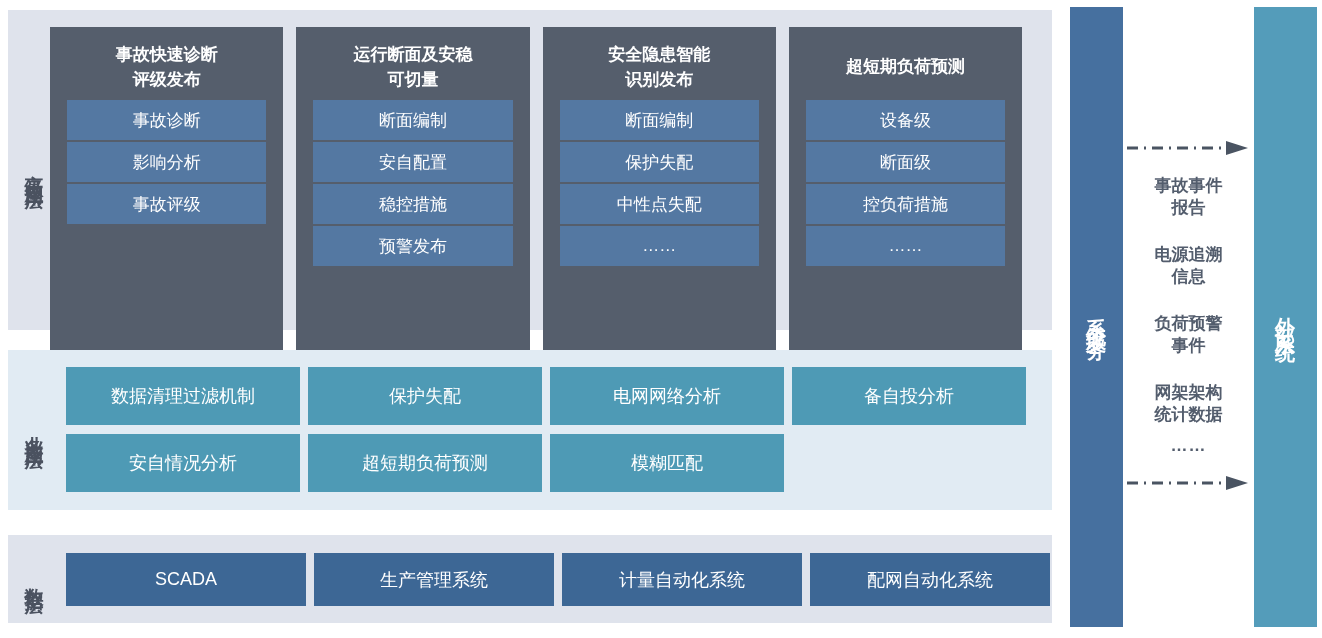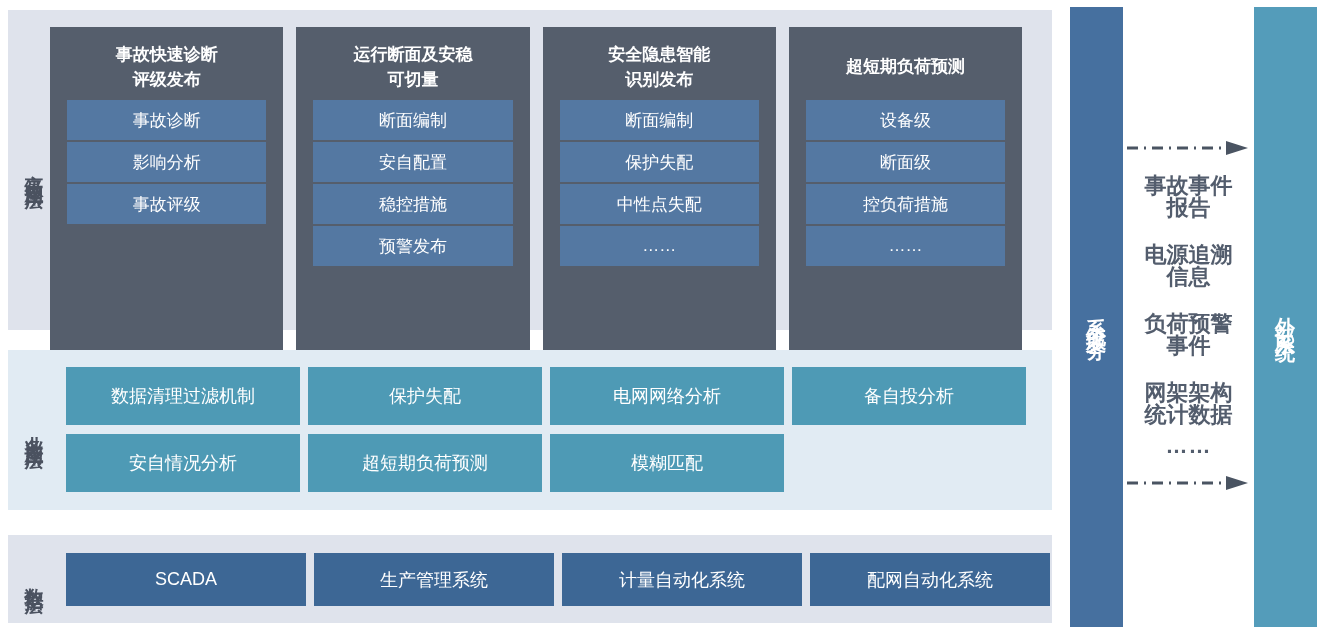--- a/index.html
+++ b/index.html
@@ -81,7 +81,7 @@
     display: flex; flex-direction: column; align-items: center; gap: 25px;
   }
   .exchange-item {
-    font-size: 22px; font-weight: bold; color: #535d6d;
+    font-size: 17px; font-weight: bold; color: #535d6d;
     text-align: center; line-height: 22px; white-space: pre-line;
   }
   .exchange-dots { margin-top: -16px; letter-spacing: 1px; }

